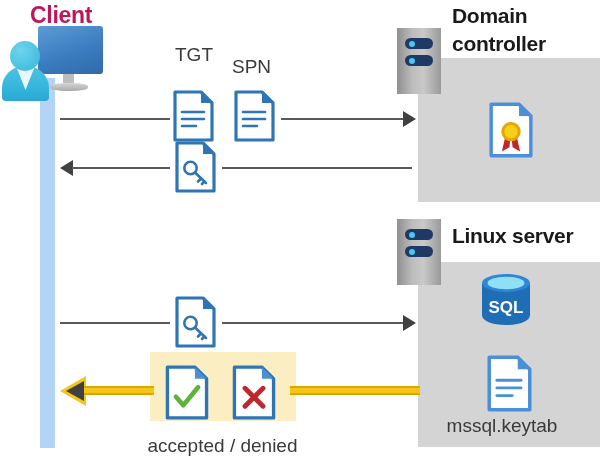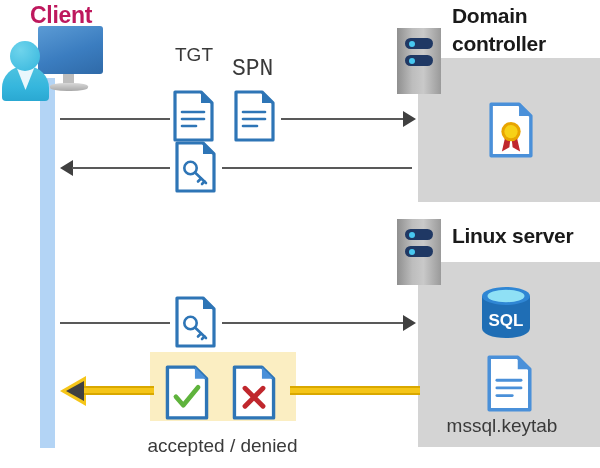--- a/index.html
+++ b/index.html
@@ -150,7 +150,7 @@
 
   
   .lbl-tgt{left:175px; top:44px; font-size:19px; color:#3a3a3a;}
-  .lbl-spn{left:232px; top:56px; font-size:23px; color:#3a3a3a;font-family:Liberation Mono, monospace;}
+  .lbl-spn{left:232px; top:56px; font-size:19px; color:#3a3a3a;}
   .lbl-keytab{
     left:418px; top:415px; width:168px; text-align:center;
     font-size:19px; color:#3a3a3a;

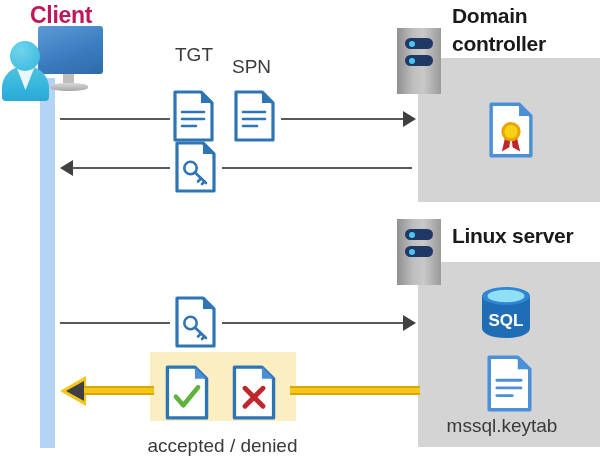--- a/index.html
+++ b/index.html
@@ -282,7 +282,7 @@
   <div class="abs seg" style="left:222px;top:322px;width:181px;"></div>
   <div class="abs arrowhead-r" style="left:403px;top:315px;"></div>
 
-  <div class="abs" style="left:478px;top:283px;width:56px;height:58px;">
+  <div class="abs" style="left:478px;top:270px;width:56px;height:58px;">
     <svg viewBox="0 0 56 58" style="display:block;width:100%;height:100%;">
       <path d="M4 13 V45 C4 51 14 55 28 55 C42 55 52 51 52 45 V13 Z" fill="#1f6eb5"></path>
       <ellipse cx="28" cy="13" rx="24" ry="9" fill="#2f86d4"></ellipse>

